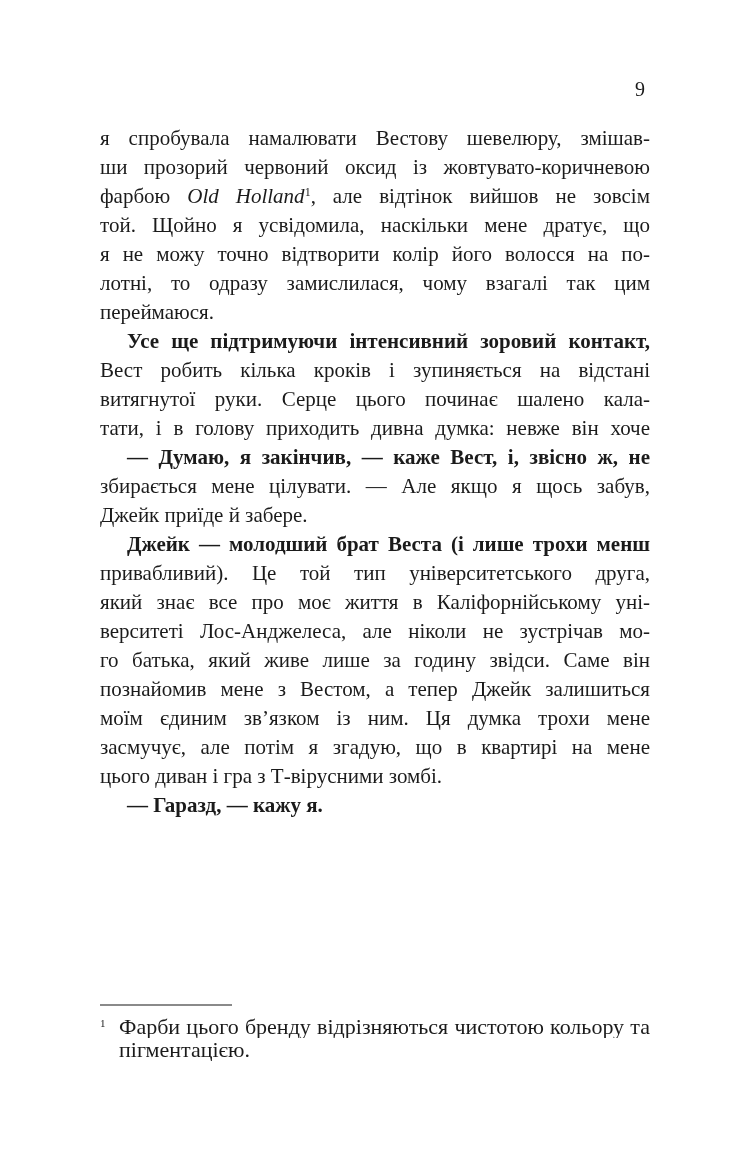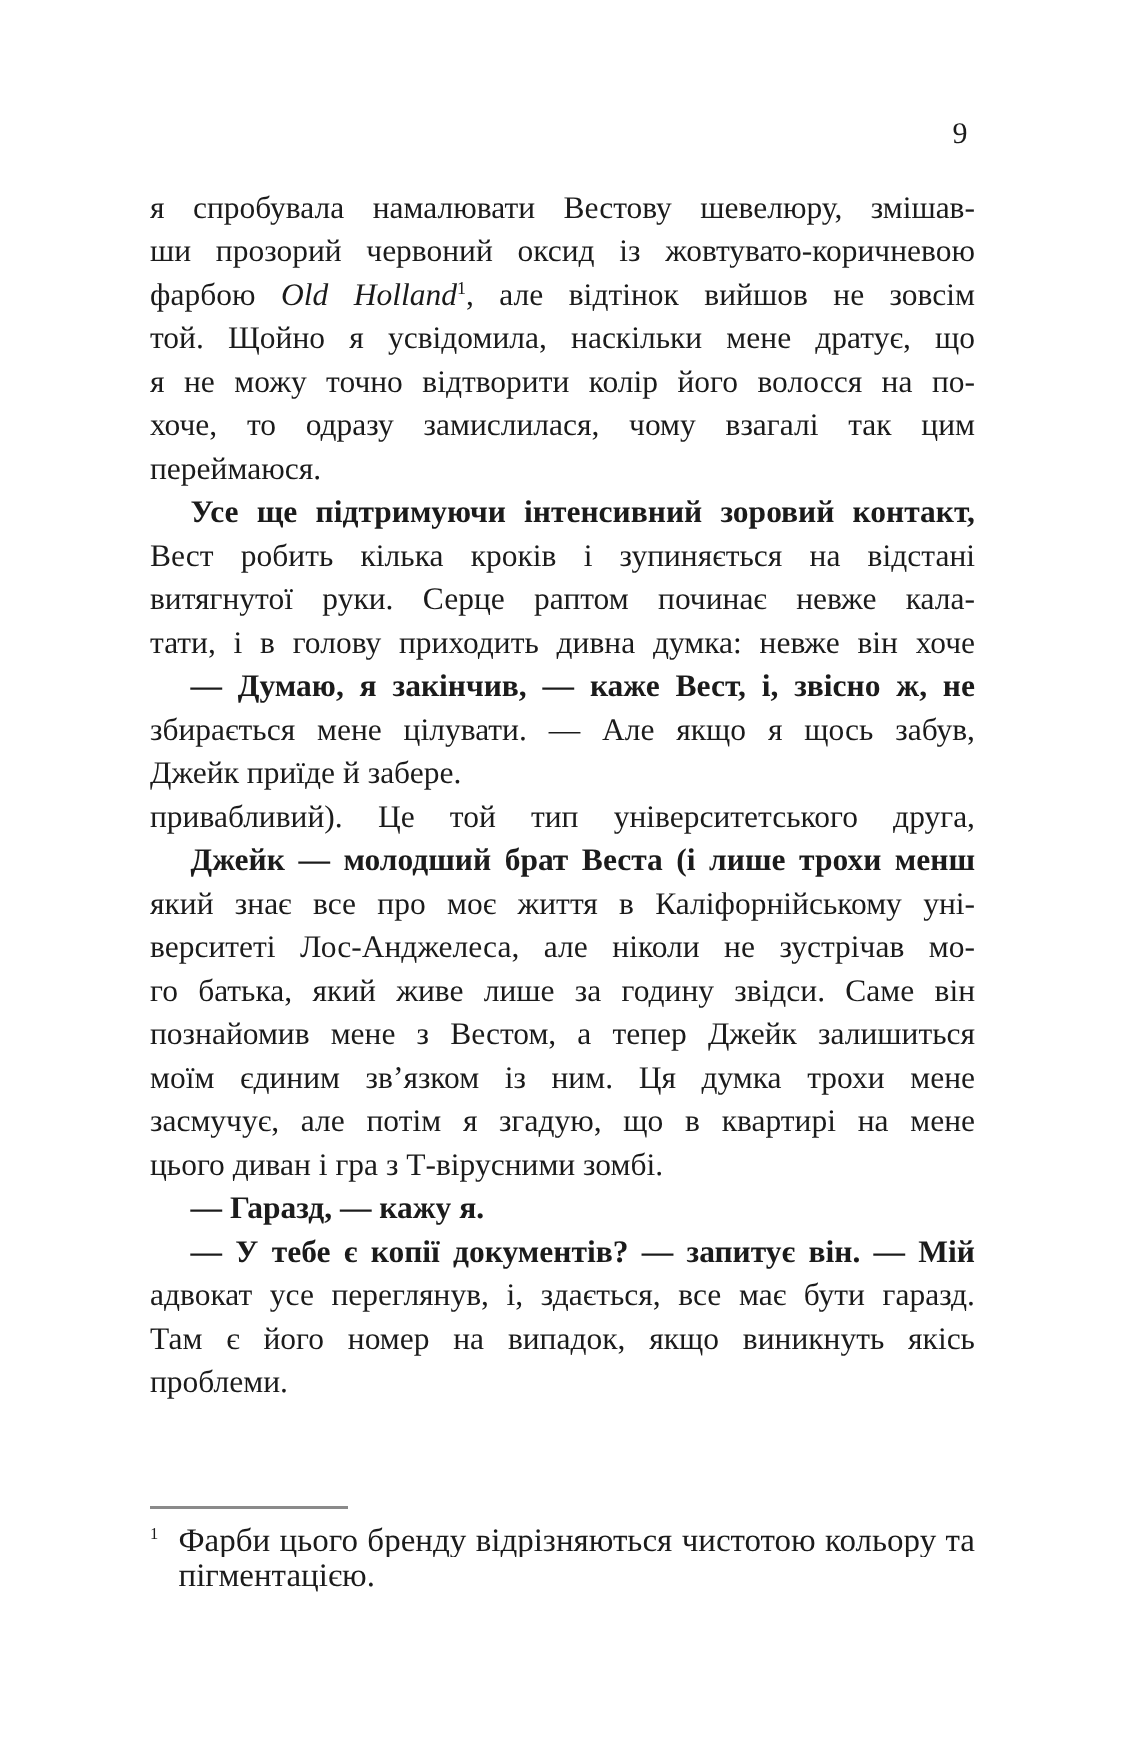--- a/index.html
+++ b/index.html
@@ -91,7 +91,7 @@
         <div class="line"><span>фарбою </span><i>Old Holland</i><sup class="fn-ref">1</sup><span>, але відтінок вийшов не зовсім</span></div>
         <div class="line">той. Щойно я усвідомила, наскільки мене дратує, що</div>
         <div class="line">я не можу точно відтворити колір його волосся на по-</div>
-        <div class="line">хоче, то одразу замислилася, чому взагалі так цим</div>
+        <div class="line">лотні, то одразу замислилася, чому взагалі так цим</div>
         <div class="line last">переймаюся.</div>
       </div>
       <div class="paragraph">

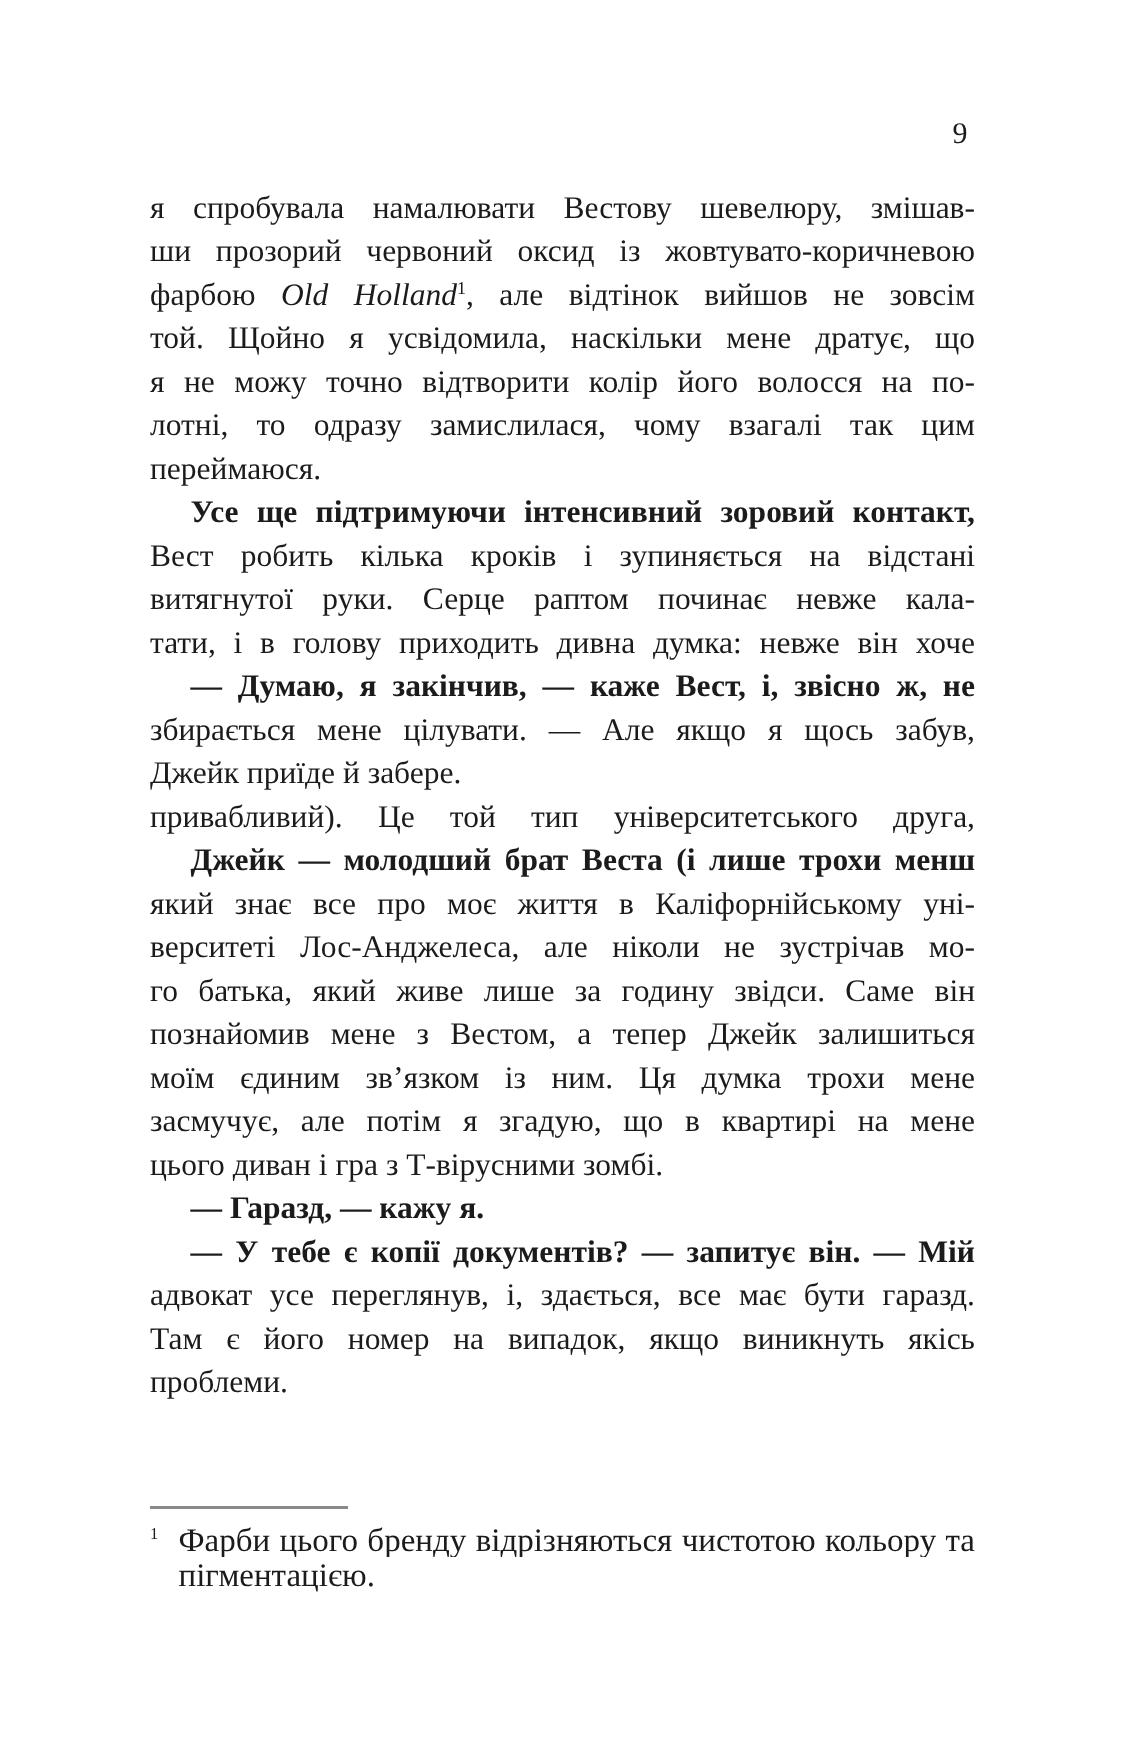--- a/index.html
+++ b/index.html
@@ -97,7 +97,7 @@
       <div class="paragraph">
         <div class="line indent">Усе ще підтримуючи інтенсивний зоровий контакт,</div>
         <div class="line">Вест робить кілька кроків і зупиняється на відстані</div>
-        <div class="line">витягнутої руки. Серце раптом починає невже кала-</div>
+        <div class="line">витягнутої руки. Серце цього починає шалено кала-</div>
         <div class="line">тати, і в голову приходить дивна думка: невже він хоче</div>
       </div>
       <div class="paragraph">

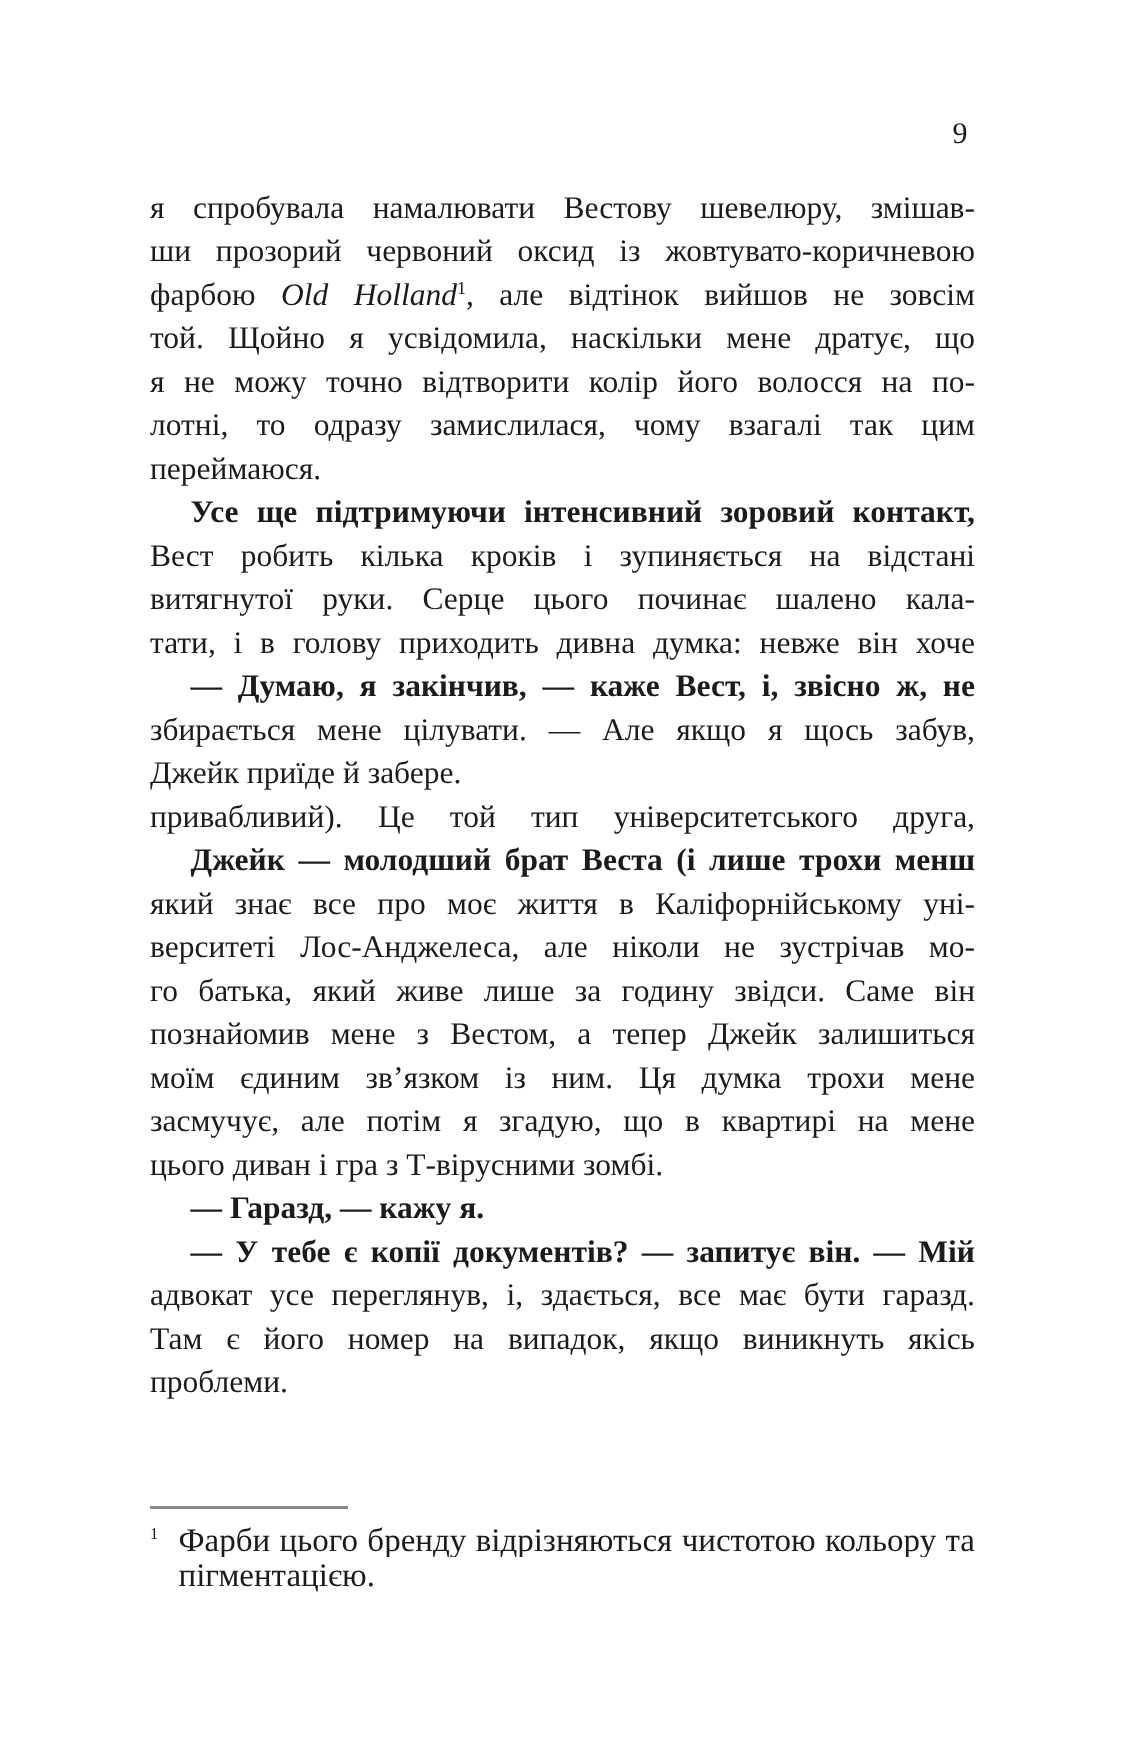--- a/index.html
+++ b/index.html
@@ -106,8 +106,8 @@
         <div class="line last">Джейк приїде й забере.</div>
       </div>
       <div class="paragraph">
+        <div class="line indent">Джейк — молодший брат Веста (і лише трохи менш</div>
         <div class="line">привабливий). Це той тип університетського друга,</div>
-        <div class="line indent">Джейк — молодший брат Веста (і лише трохи менш</div>
         <div class="line">який знає все про моє життя в Каліфорнійському уні-</div>
         <div class="line">верситеті Лос-Анджелеса, але ніколи не зустрічав мо-</div>
         <div class="line">го батька, який живе лише за годину звідси. Саме він</div>

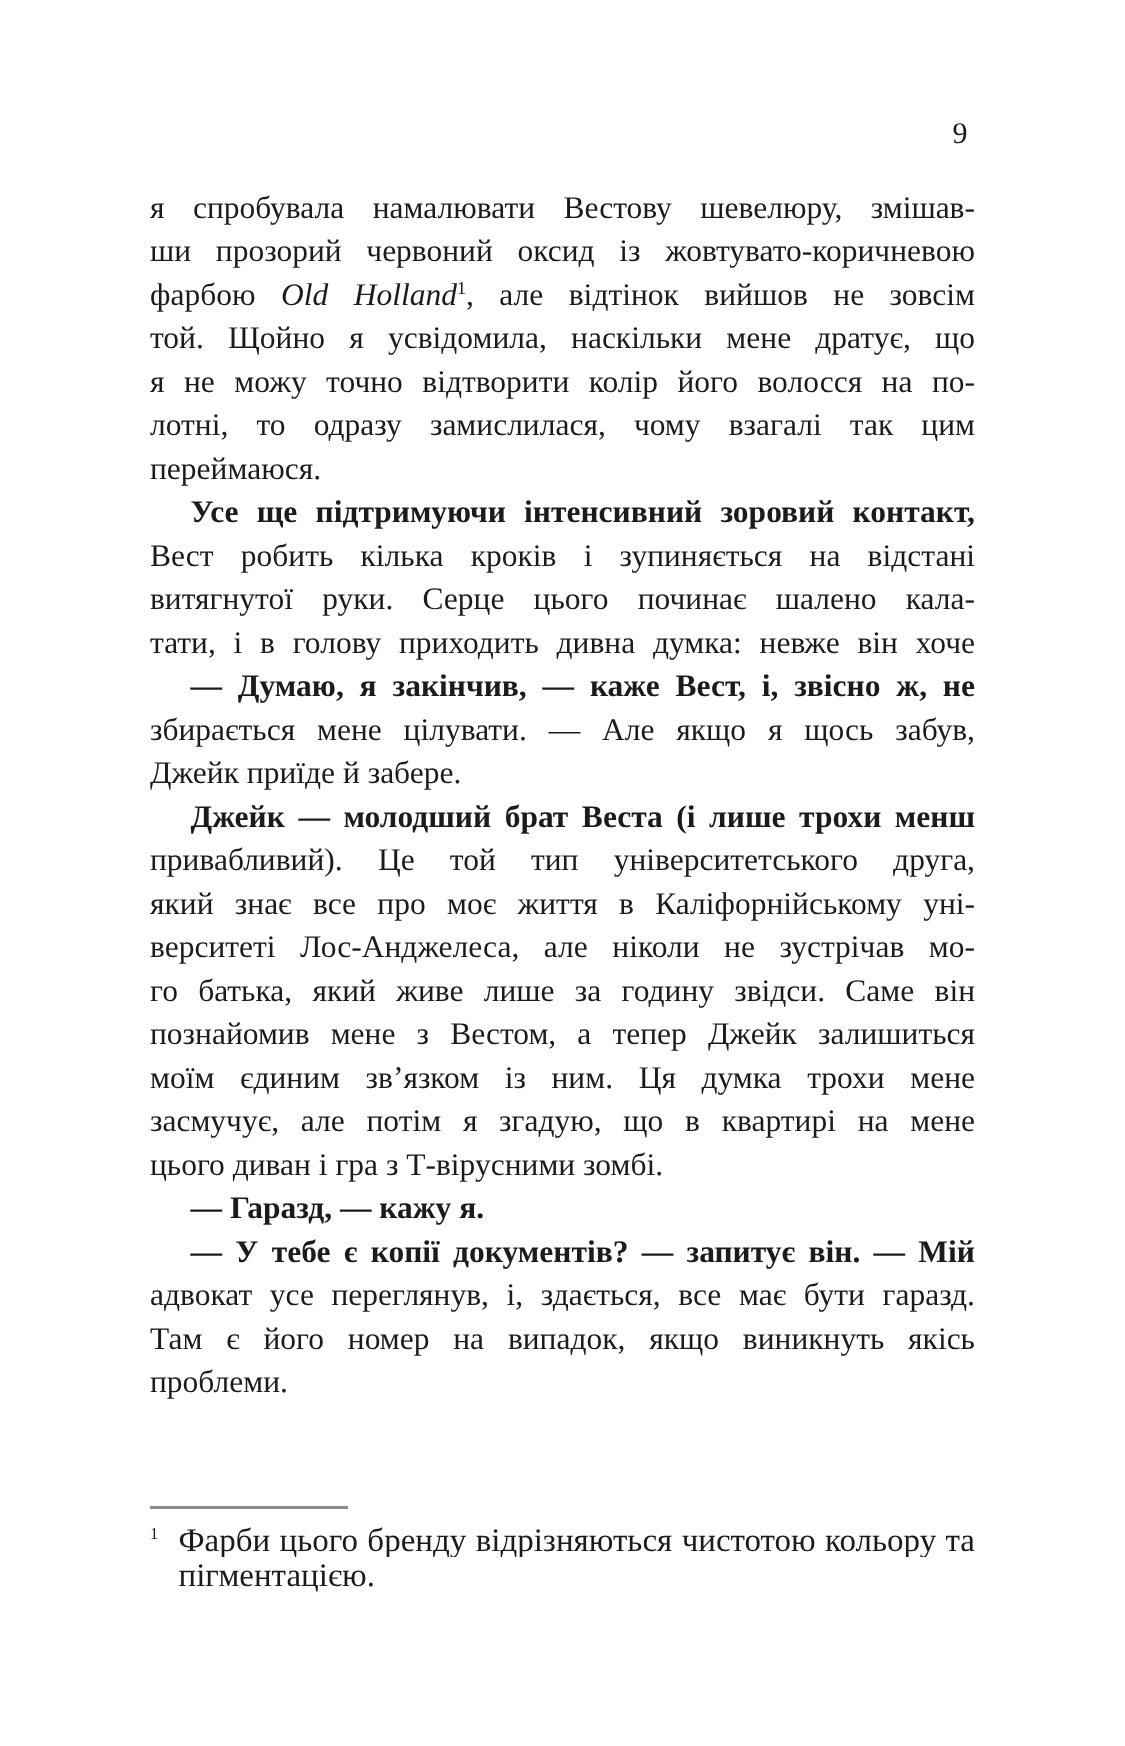--- a/index.html
+++ b/index.html
@@ -119,12 +119,6 @@
       <div class="paragraph">
         <div class="line last indent">— Гаразд, — кажу я.</div>
       </div>
-      <div class="paragraph">
-        <div class="line indent">— У тебе є копії документів? — запитує він. — Мій</div>
-        <div class="line">адвокат усе переглянув, і, здається, все має бути гаразд.</div>
-        <div class="line">Там є його номер на випадок, якщо виникнуть якісь</div>
-        <div class="line last">проблеми.</div>
-      </div>
     </div>
 
   <div class="footnote">

